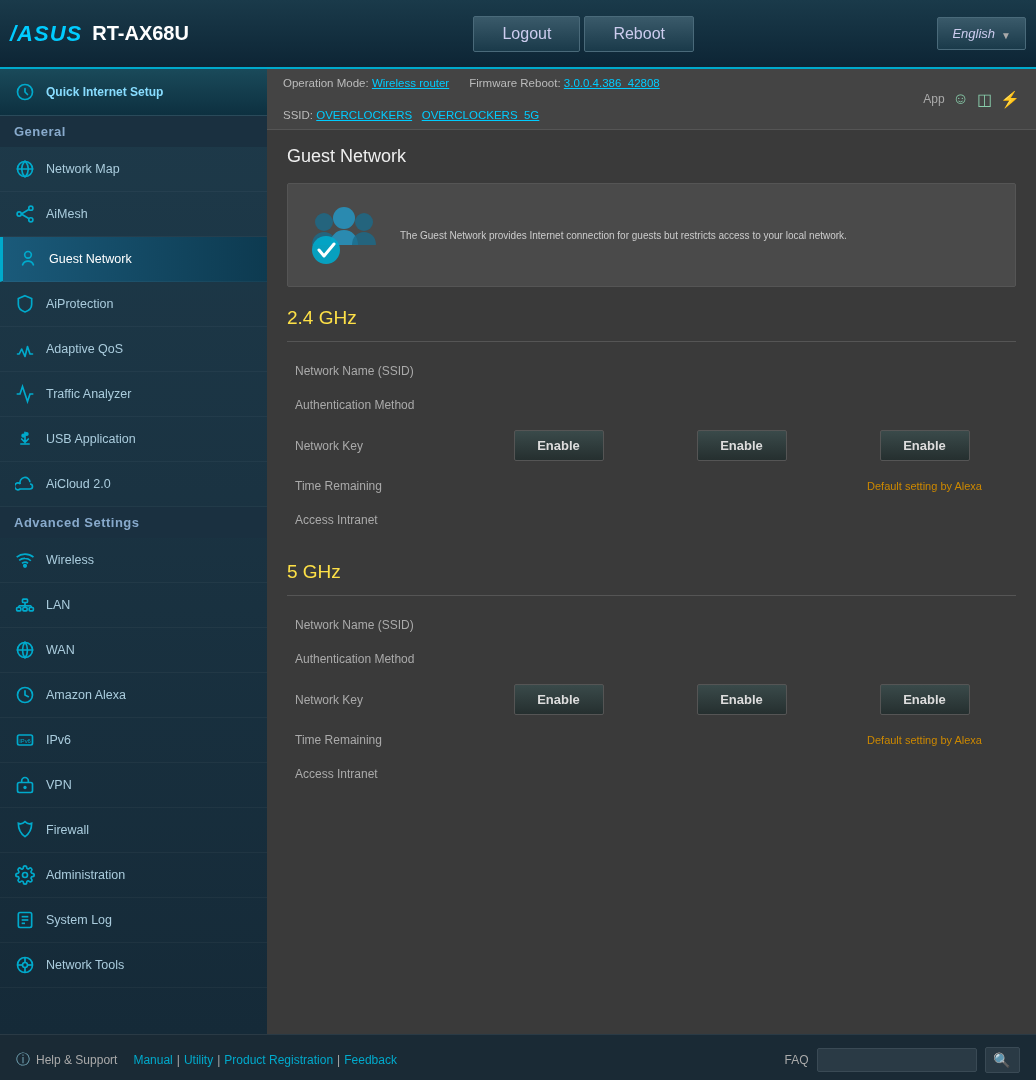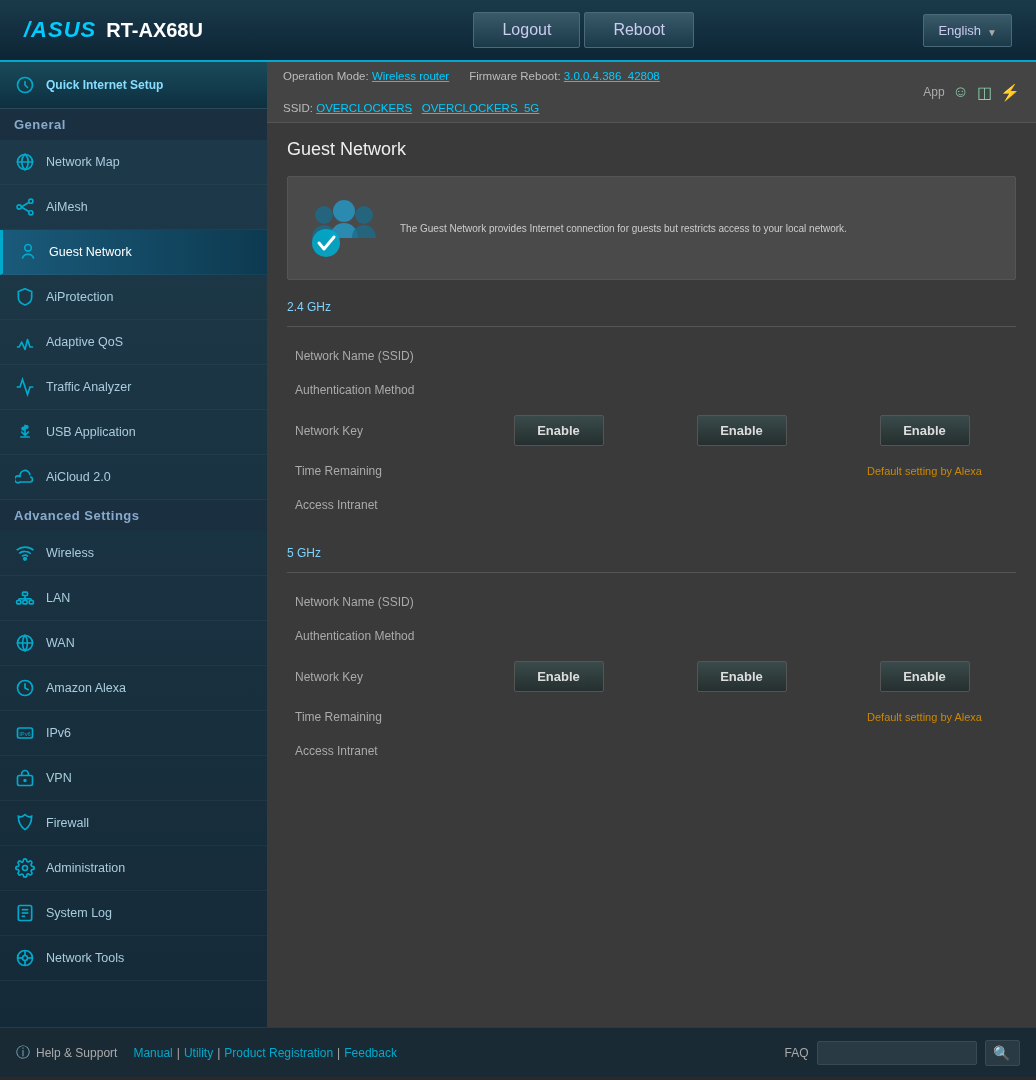--- a/index.html
+++ b/index.html
@@ -15,10 +15,10 @@
     
     .top-bar {
       background: linear-gradient(180deg, #1a3a4a 0%, #0d2535 100%);
-      height: 62px;
-      display: flex;
-      align-items: center;
-      padding: 0 24px;
+      height: 69px;
+      display: flex;
+      align-items: center;
+      padding: 0 10px;
       border-bottom: 2px solid #00aacc;
     }
     .logo-area {

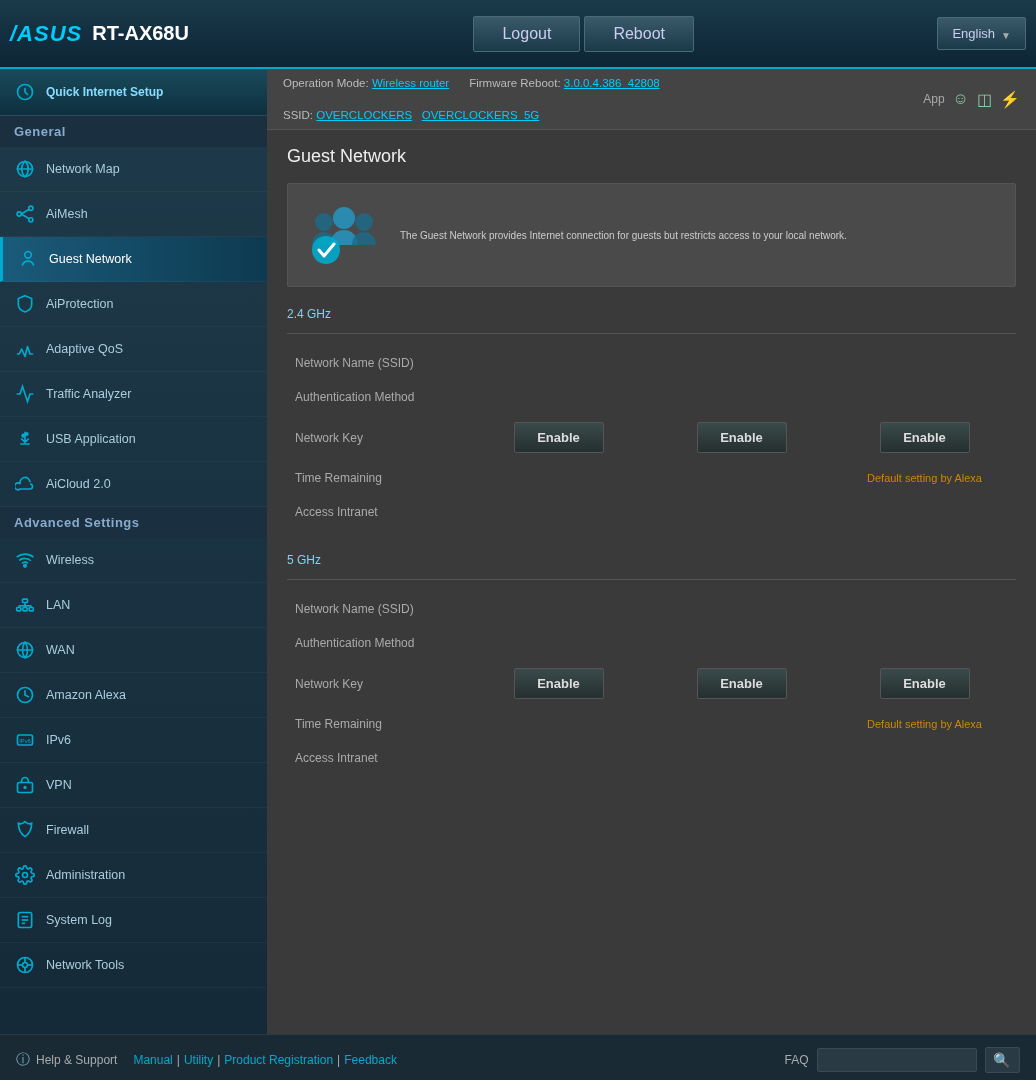--- a/index.html
+++ b/index.html
@@ -67,6 +67,7 @@
       font-size: 13px;
       margin-left: auto;
       border-radius: 2px;
+      font-style: italic;
     }
     .lang-arrow { font-size: 10px; color: #aaa; }
 

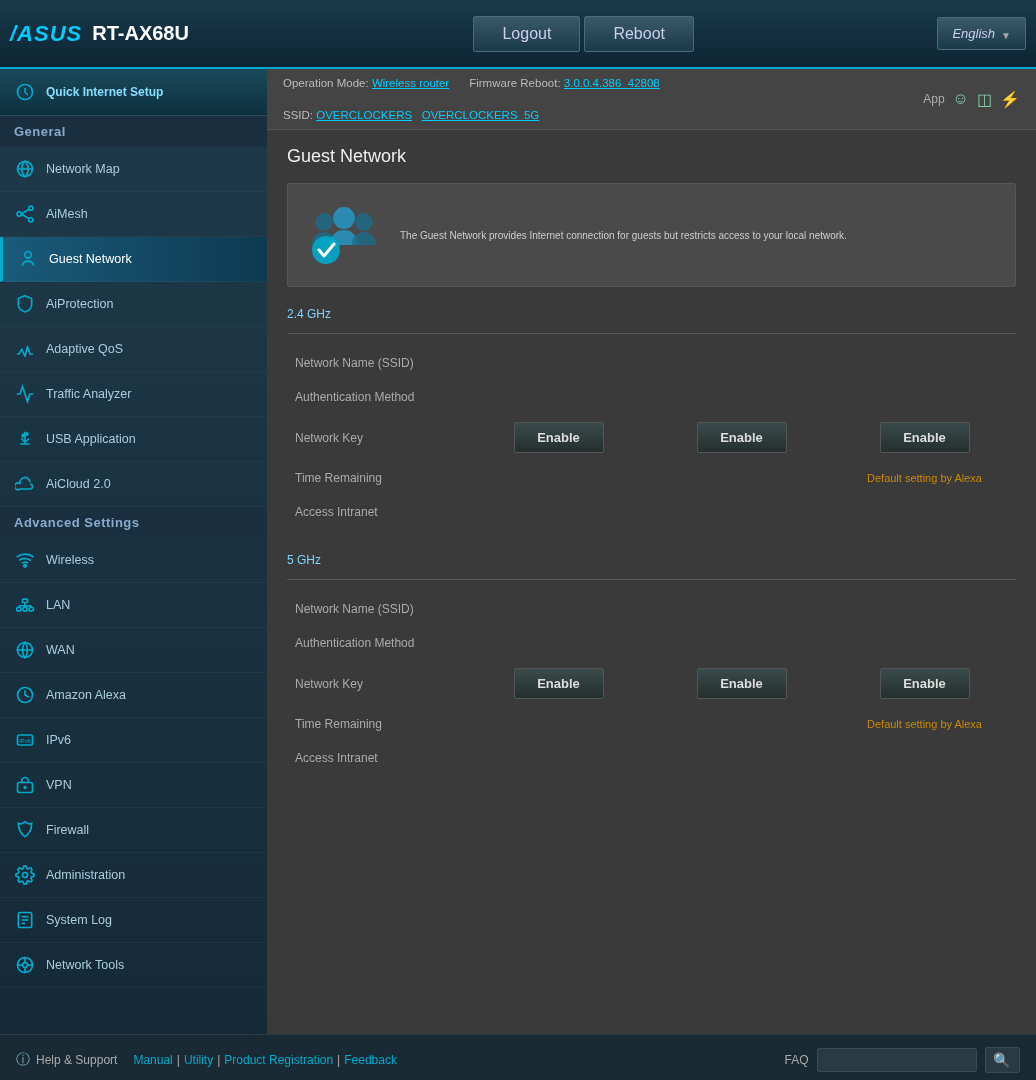--- a/index.html
+++ b/index.html
@@ -190,8 +190,8 @@
     
     .freq-section { margin-bottom: 24px; }
     .freq-title {
-      color: #7dd3fc;
-      font-size: 12px;
+      color: #fde047;
+      font-size: 19px;
       margin-bottom: 8px;
       padding-bottom: 4px;
     }

